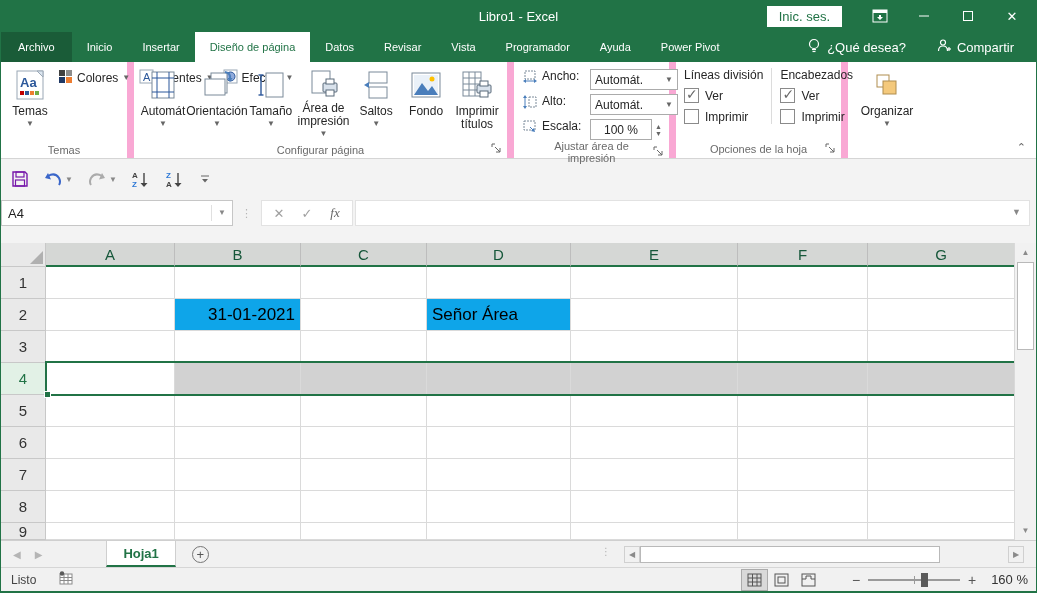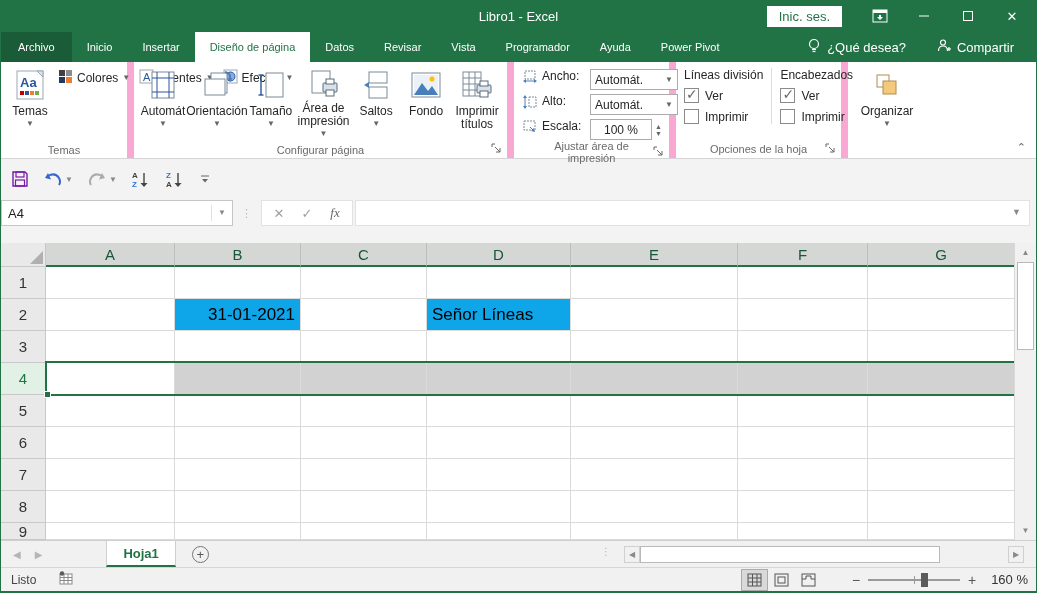--- a/index.html
+++ b/index.html
@@ -574,7 +574,7 @@
           <div class="cell" style="width: 129px; height: 32px;"></div>
           <div class="cell hl" style="width: 126px; height: 32px; justify-content: flex-end;">31-01-2021</div>
           <div class="cell" style="width: 126px; height: 32px;"></div>
-          <div class="cell hl" style="width: 144px; height: 32px; justify-content: flex-start;">Señor Líneas</div>
+          <div class="cell hl" style="width: 144px; height: 32px; justify-content: flex-start;">Señor Área</div>
           <div class="cell" style="width: 167px; height: 32px;"></div>
           <div class="cell" style="width: 130px; height: 32px;"></div>
           <div class="cell" style="width: 147px; height: 32px;"></div>

